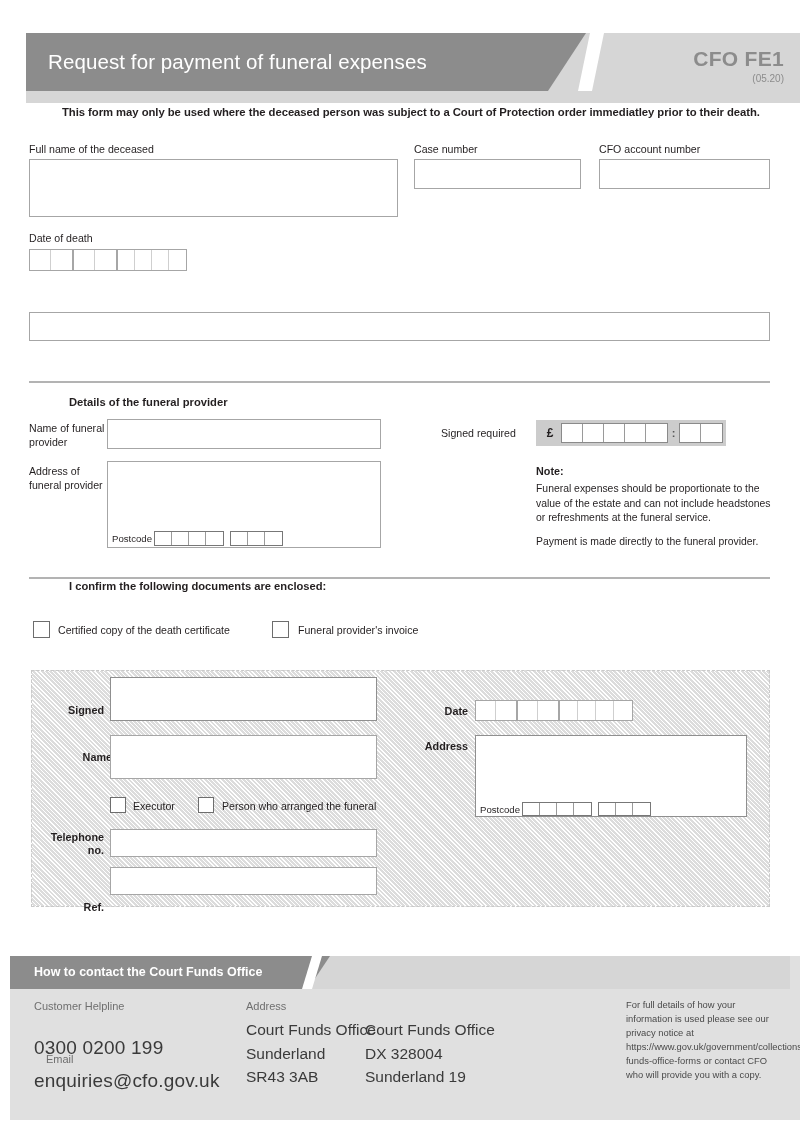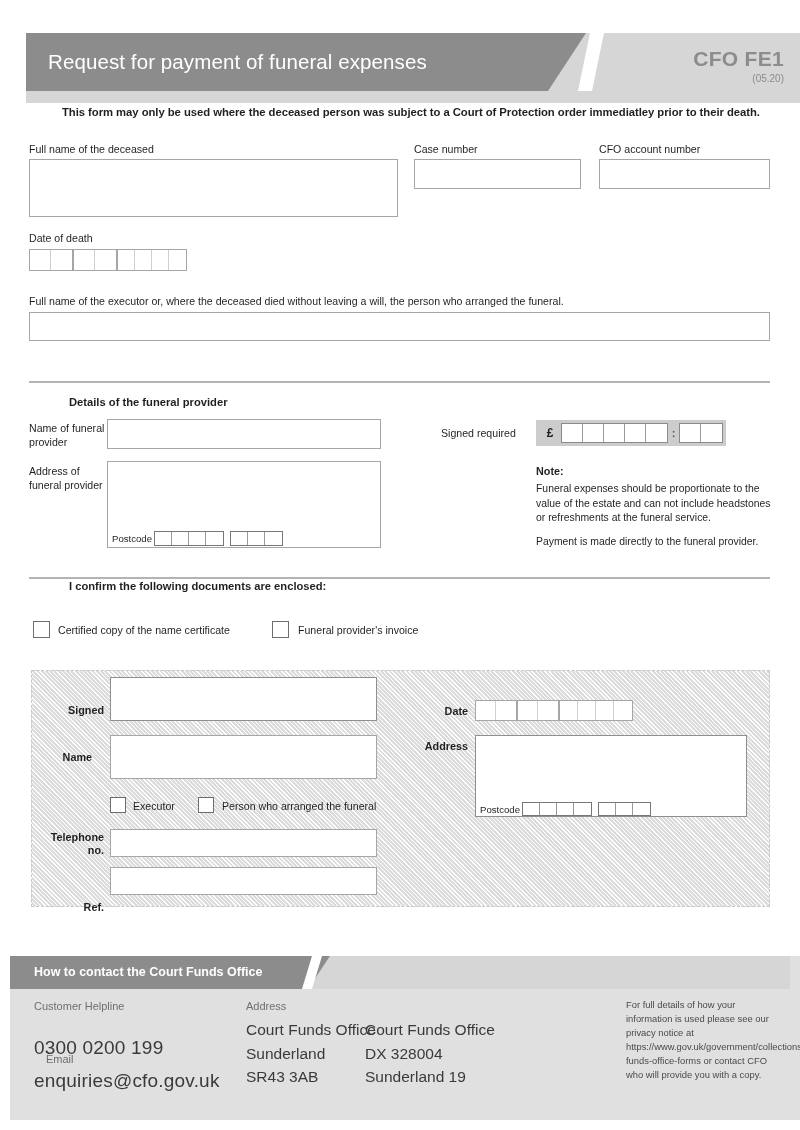--- a/index.html
+++ b/index.html
@@ -172,7 +172,6 @@
     </div>
   </div>
 
-  <div class="lbl" style="position:absolute;left:29px;top:295px;">Full name of the executor or, where the deceased died without leaving a will, the person who arranged the funeral.</div>
   <div class="box" style="left:29px;top:312px;width:741px;height:29px;"></div>
 
   <div class="rule" style="top:381px;"></div>

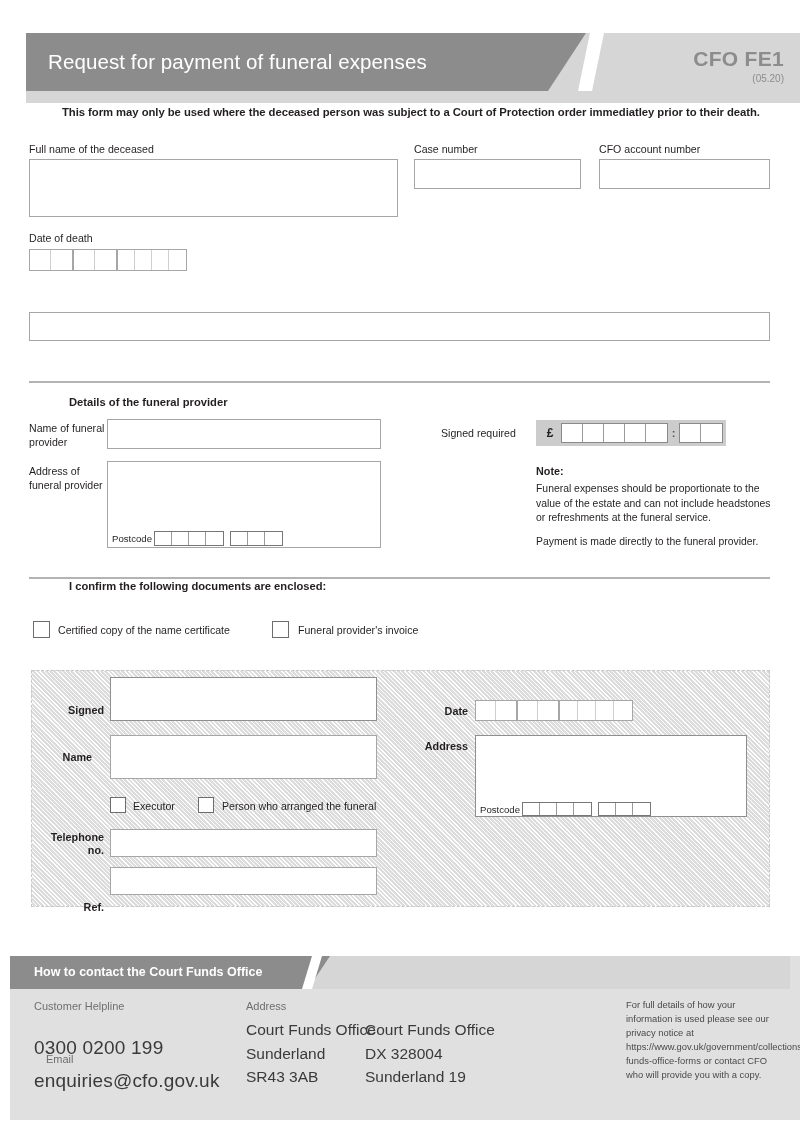--- a/index.html
+++ b/index.html
@@ -232,7 +232,7 @@
   <div class="lbl-b" style="position:absolute;left:29px;top:580px;">I confirm the following documents are enclosed:</div>
 
   <div class="cbx" style="left:33px;top:621px;"></div>
-  <div class="lbl" style="position:absolute;left:58px;top:624px;">Certified copy of the name certificate</div>
+  <div class="lbl" style="position:absolute;left:58px;top:624px;">Certified copy of the death certificate</div>
 
   <div class="cbx" style="left:272px;top:621px;"></div>
   <div class="lbl" style="position:absolute;left:298px;top:624px;">Funeral provider's invoice</div>

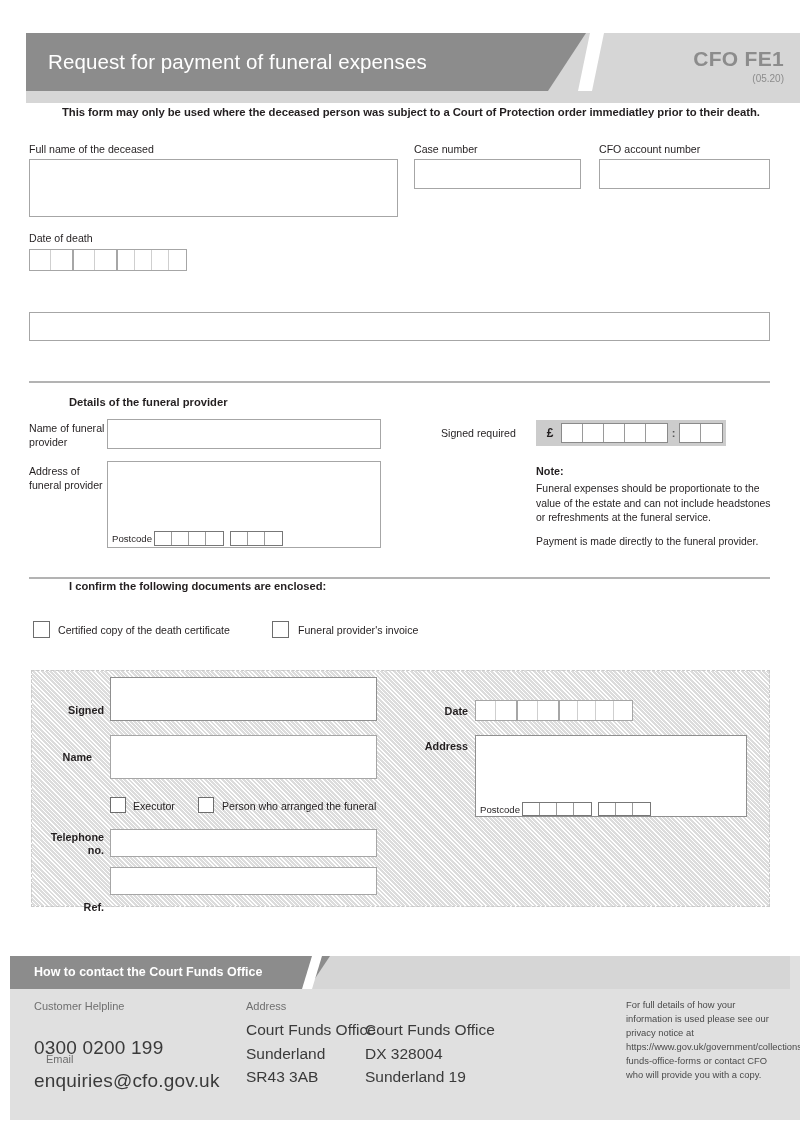--- a/index.html
+++ b/index.html
@@ -242,7 +242,7 @@
   <div class="sig-lbl" style="left:38px;top:704px;width:66px;">Signed</div>
   <div class="box" style="left:110px;top:677px;width:267px;height:44px;border-color:#8f8f8f;"></div>
 
-  <div class="sig-lbl" style="left:26px;top:751px;width:66px;">Name</div>
+  <div class="sig-lbl" style="left:46px;top:751px;width:66px;">Name</div>
   <div class="box" style="left:110px;top:735px;width:267px;height:44px;"></div>
 
   <div class="cbx" style="left:110px;top:797px;width:16px;height:16px;"></div>

